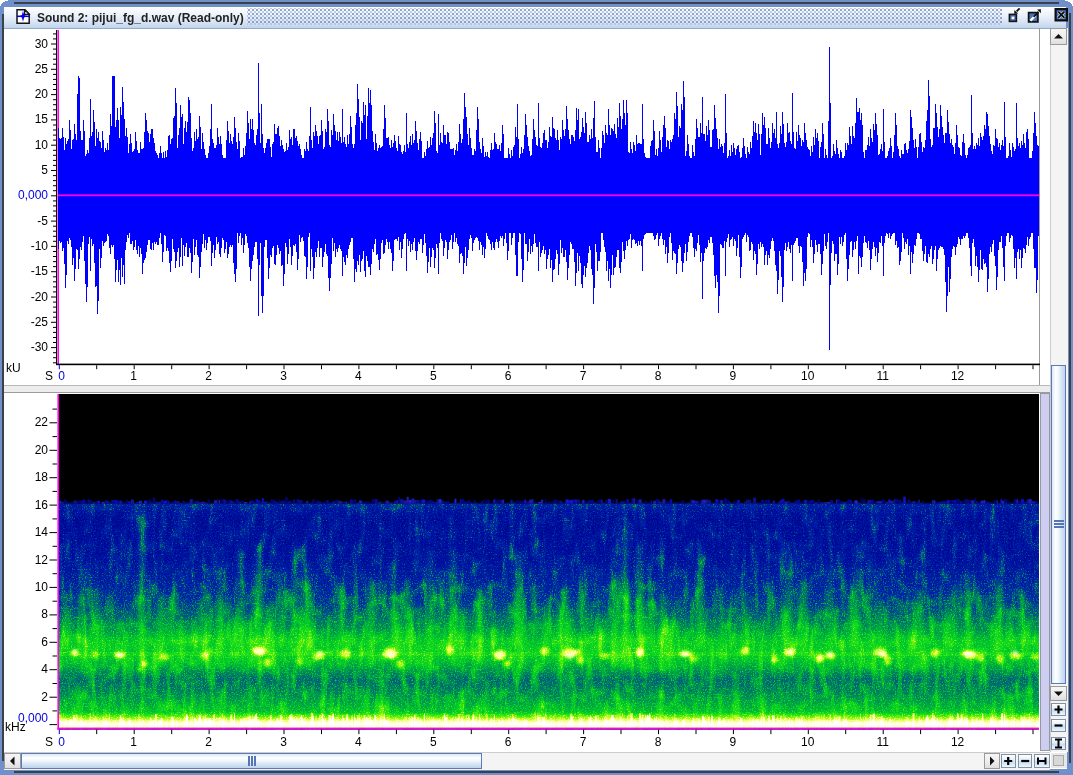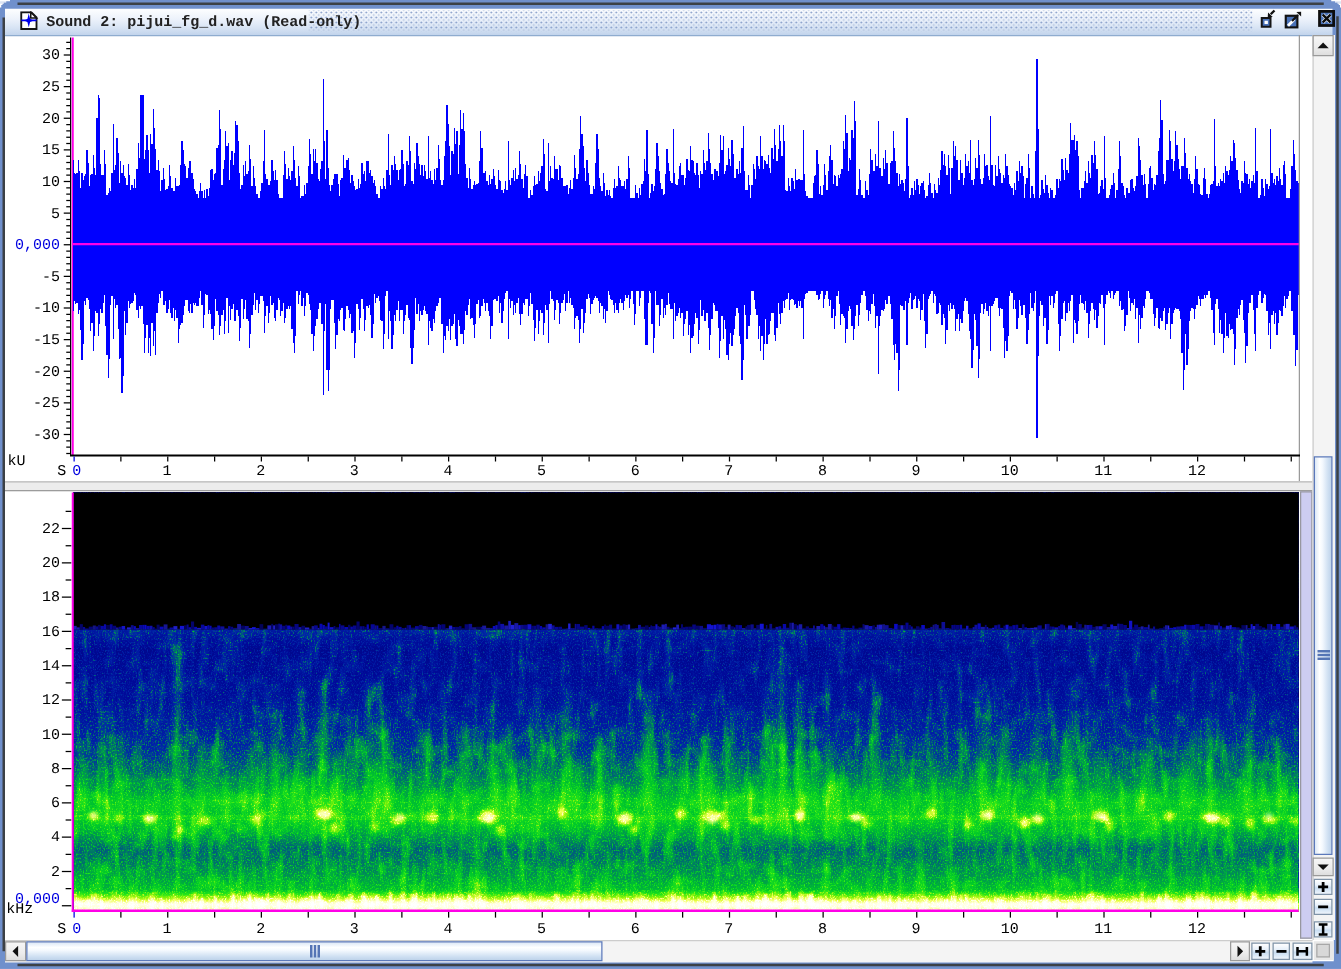--- a/index.html
+++ b/index.html
@@ -3,7 +3,7 @@
 html,body{margin:0;padding:0;width:1073px;height:775px;overflow:hidden;
  font-family:"Liberation Sans",sans-serif;background:#7090cc;}
 .abs{position:absolute;}
-#stage{position:relative;width:1073px;height:775px;font-family:Liberation Mono, monospace;}
+#stage{position:relative;width:1073px;height:775px;}
 .dark{background:#3c4146;}
 .white{background:#ffffff;}
 #titlebar{left:4px;top:7px;width:1062px;height:21px;

